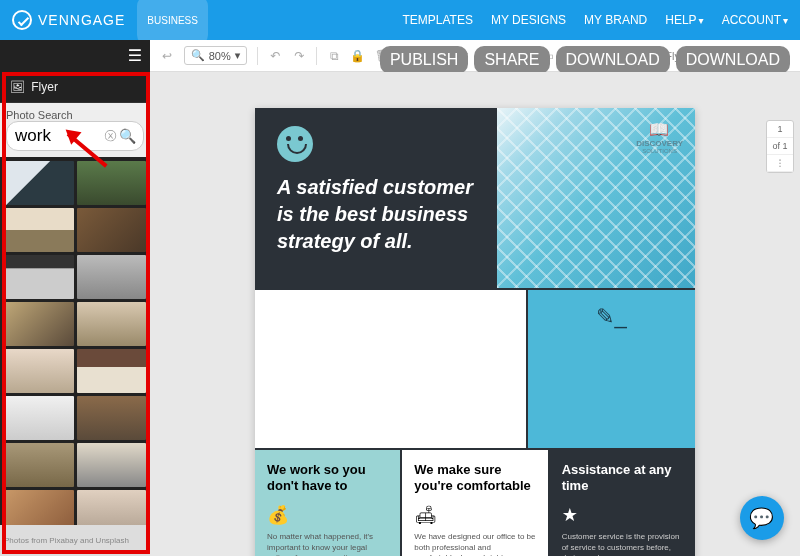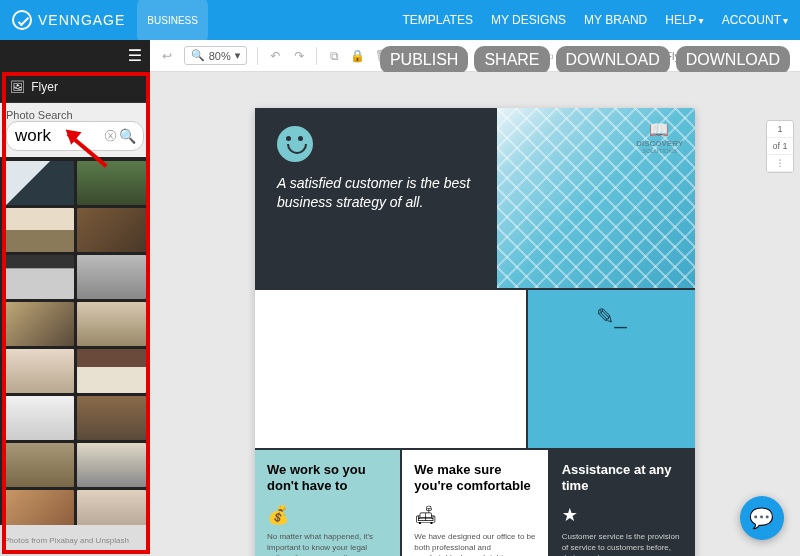--- a/index.html
+++ b/index.html
@@ -59,7 +59,7 @@
 .smiley{width:36px;height:36px;background:#7ac8d0;border-radius:50%;margin-bottom:12px;position:relative}
 .smiley::before{content:"";position:absolute;top:10px;left:9px;width:5px;height:5px;background:#2b3138;border-radius:50%;box-shadow:12px 0 #2b3138}
 .smiley::after{content:"";position:absolute;bottom:8px;left:10px;width:16px;height:8px;border:2px solid #2b3138;border-top:none;border-radius:0 0 12px 12px}
-.hero-title{font-size:14px;font-style:italic;font-weight:normal;line-height:1.35}
+.hero-title{font-size:20px;font-style:italic;font-weight:bold;line-height:1.35}
 .hero-right{width:45%;background:linear-gradient(135deg,#e8f4f8 0%,#a0d8e8 20%,#60c0d8 50%,#40a8c8 100%);position:relative;overflow:hidden}
 .hero-right::before{content:"";position:absolute;inset:0;background:repeating-linear-gradient(45deg,rgba(255,255,255,.4) 0 2px,transparent 2px 14px),repeating-linear-gradient(-45deg,rgba(255,255,255,.35) 0 2px,transparent 2px 14px)}
 .brand{position:absolute;top:12px;right:12px;text-align:center;font-size:8px;color:#5a8a9a;font-weight:bold}

